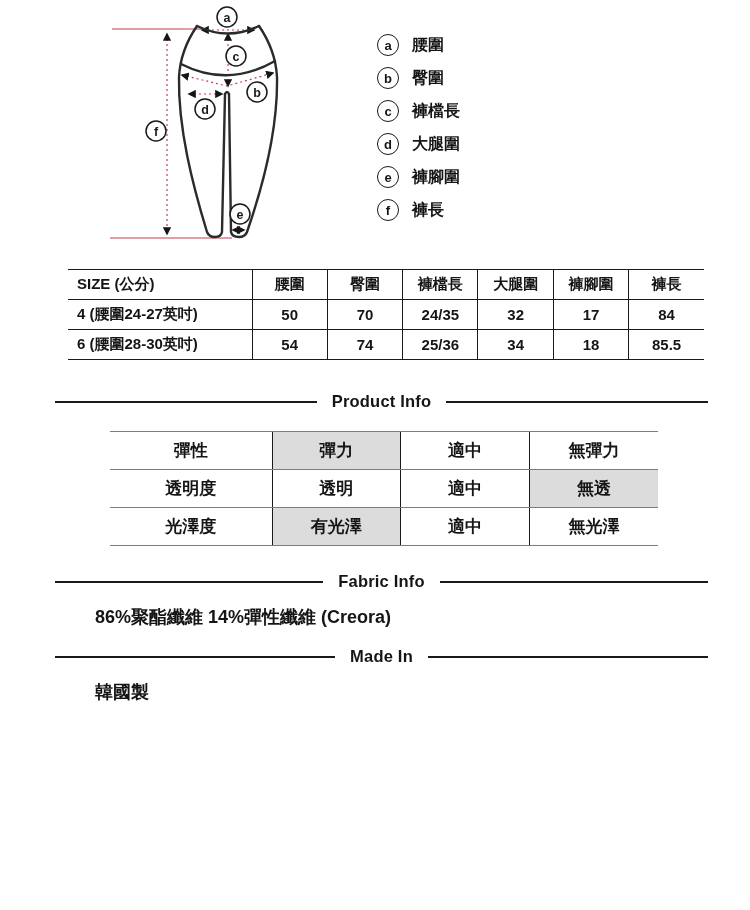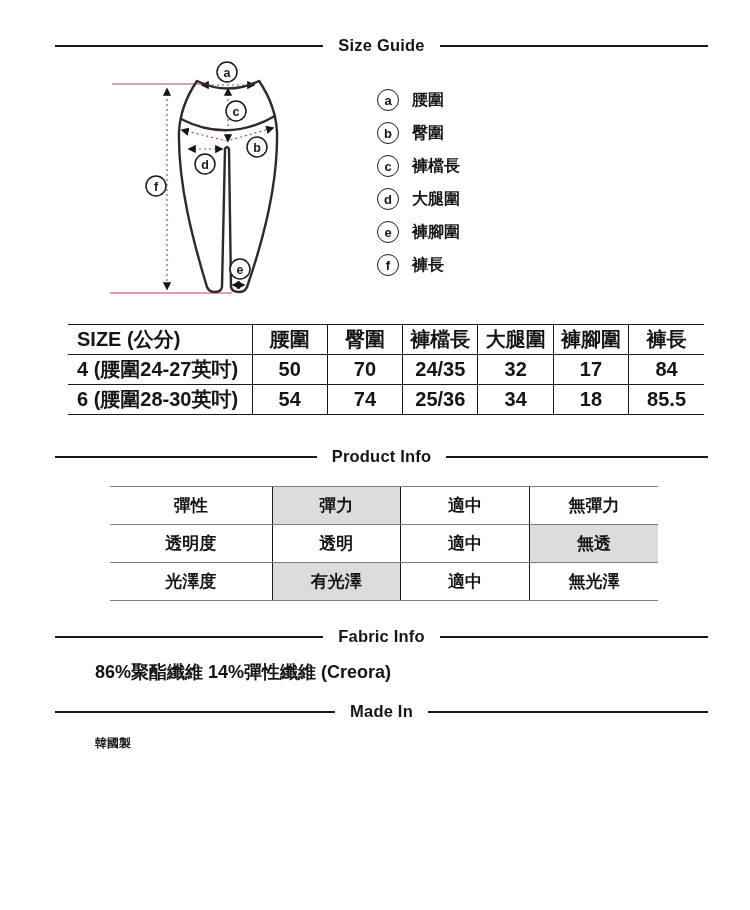--- a/index.html
+++ b/index.html
@@ -77,11 +77,6 @@
 
 <div class="page">
 
-  <div class="divider dv-sg">
-    <span class="ln"></span>
-    <span class="t">Size Guide</span>
-    <span class="ln"></span>
-  </div>
 
   <div class="diagram-row">
     <svg width="320" height="260" viewBox="0 0 320 260">

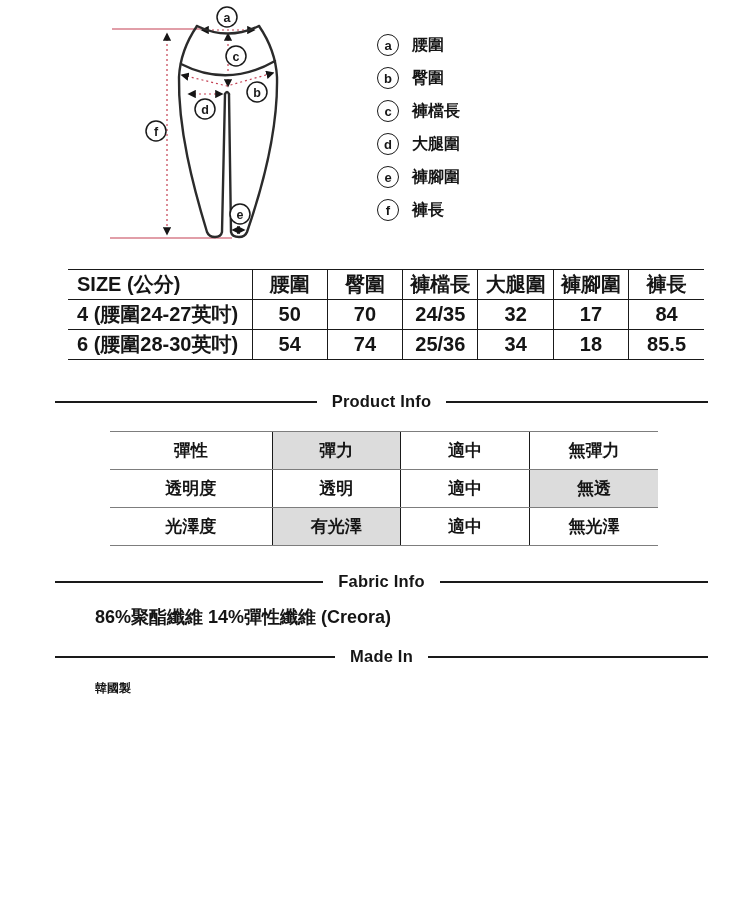--- a/index.html
+++ b/index.html
@@ -37,7 +37,7 @@
   .size-table {
     border-collapse:collapse; table-layout:fixed;
     width:636px; margin:3px 0 0 68px;
-    font-size:20px; font-weight:700;
+    font-size:15px; font-weight:700;
   }
   .size-table th, .size-table td {
     border-top:1.5px solid #1a1a1a; border-bottom:1.5px solid #1a1a1a;

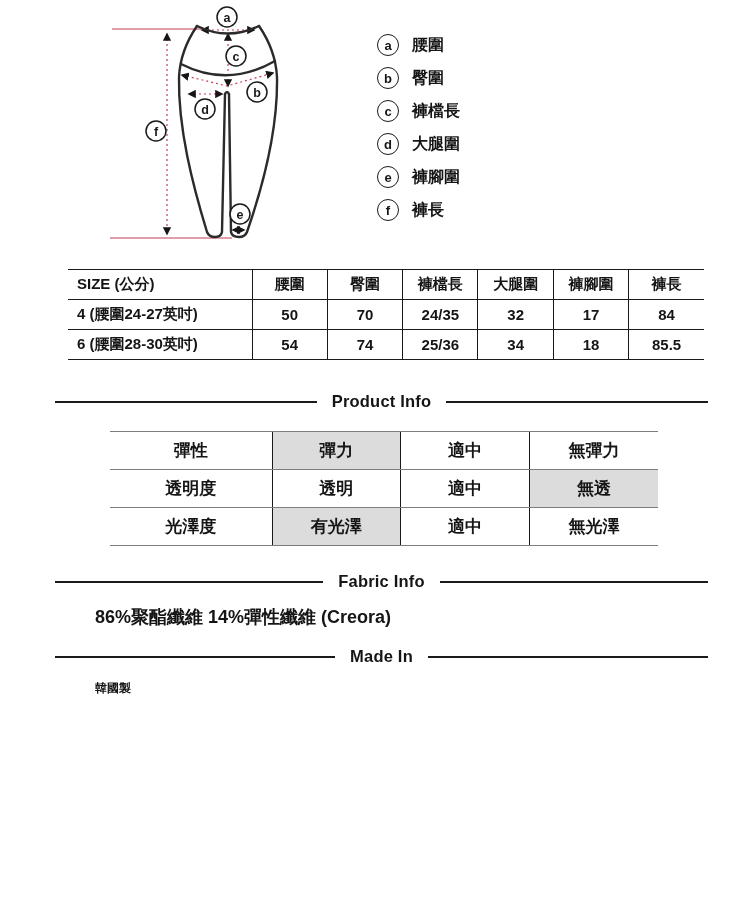--- a/index.html
+++ b/index.html
@@ -62,7 +62,7 @@
 
   
   .fabric-text { margin:14px 0 0 95px; font-size:18px; font-weight:700; }
-  .madein-text { margin:14px 0 0 95px; font-size:12px; font-weight:700; }
+  .madein-text { margin:14px 0 0 95px; font-size:18px; font-weight:700; }
 
   
   .outline { fill:none; stroke:#2b2b2b; stroke-width:2.4; stroke-linecap:round; }

